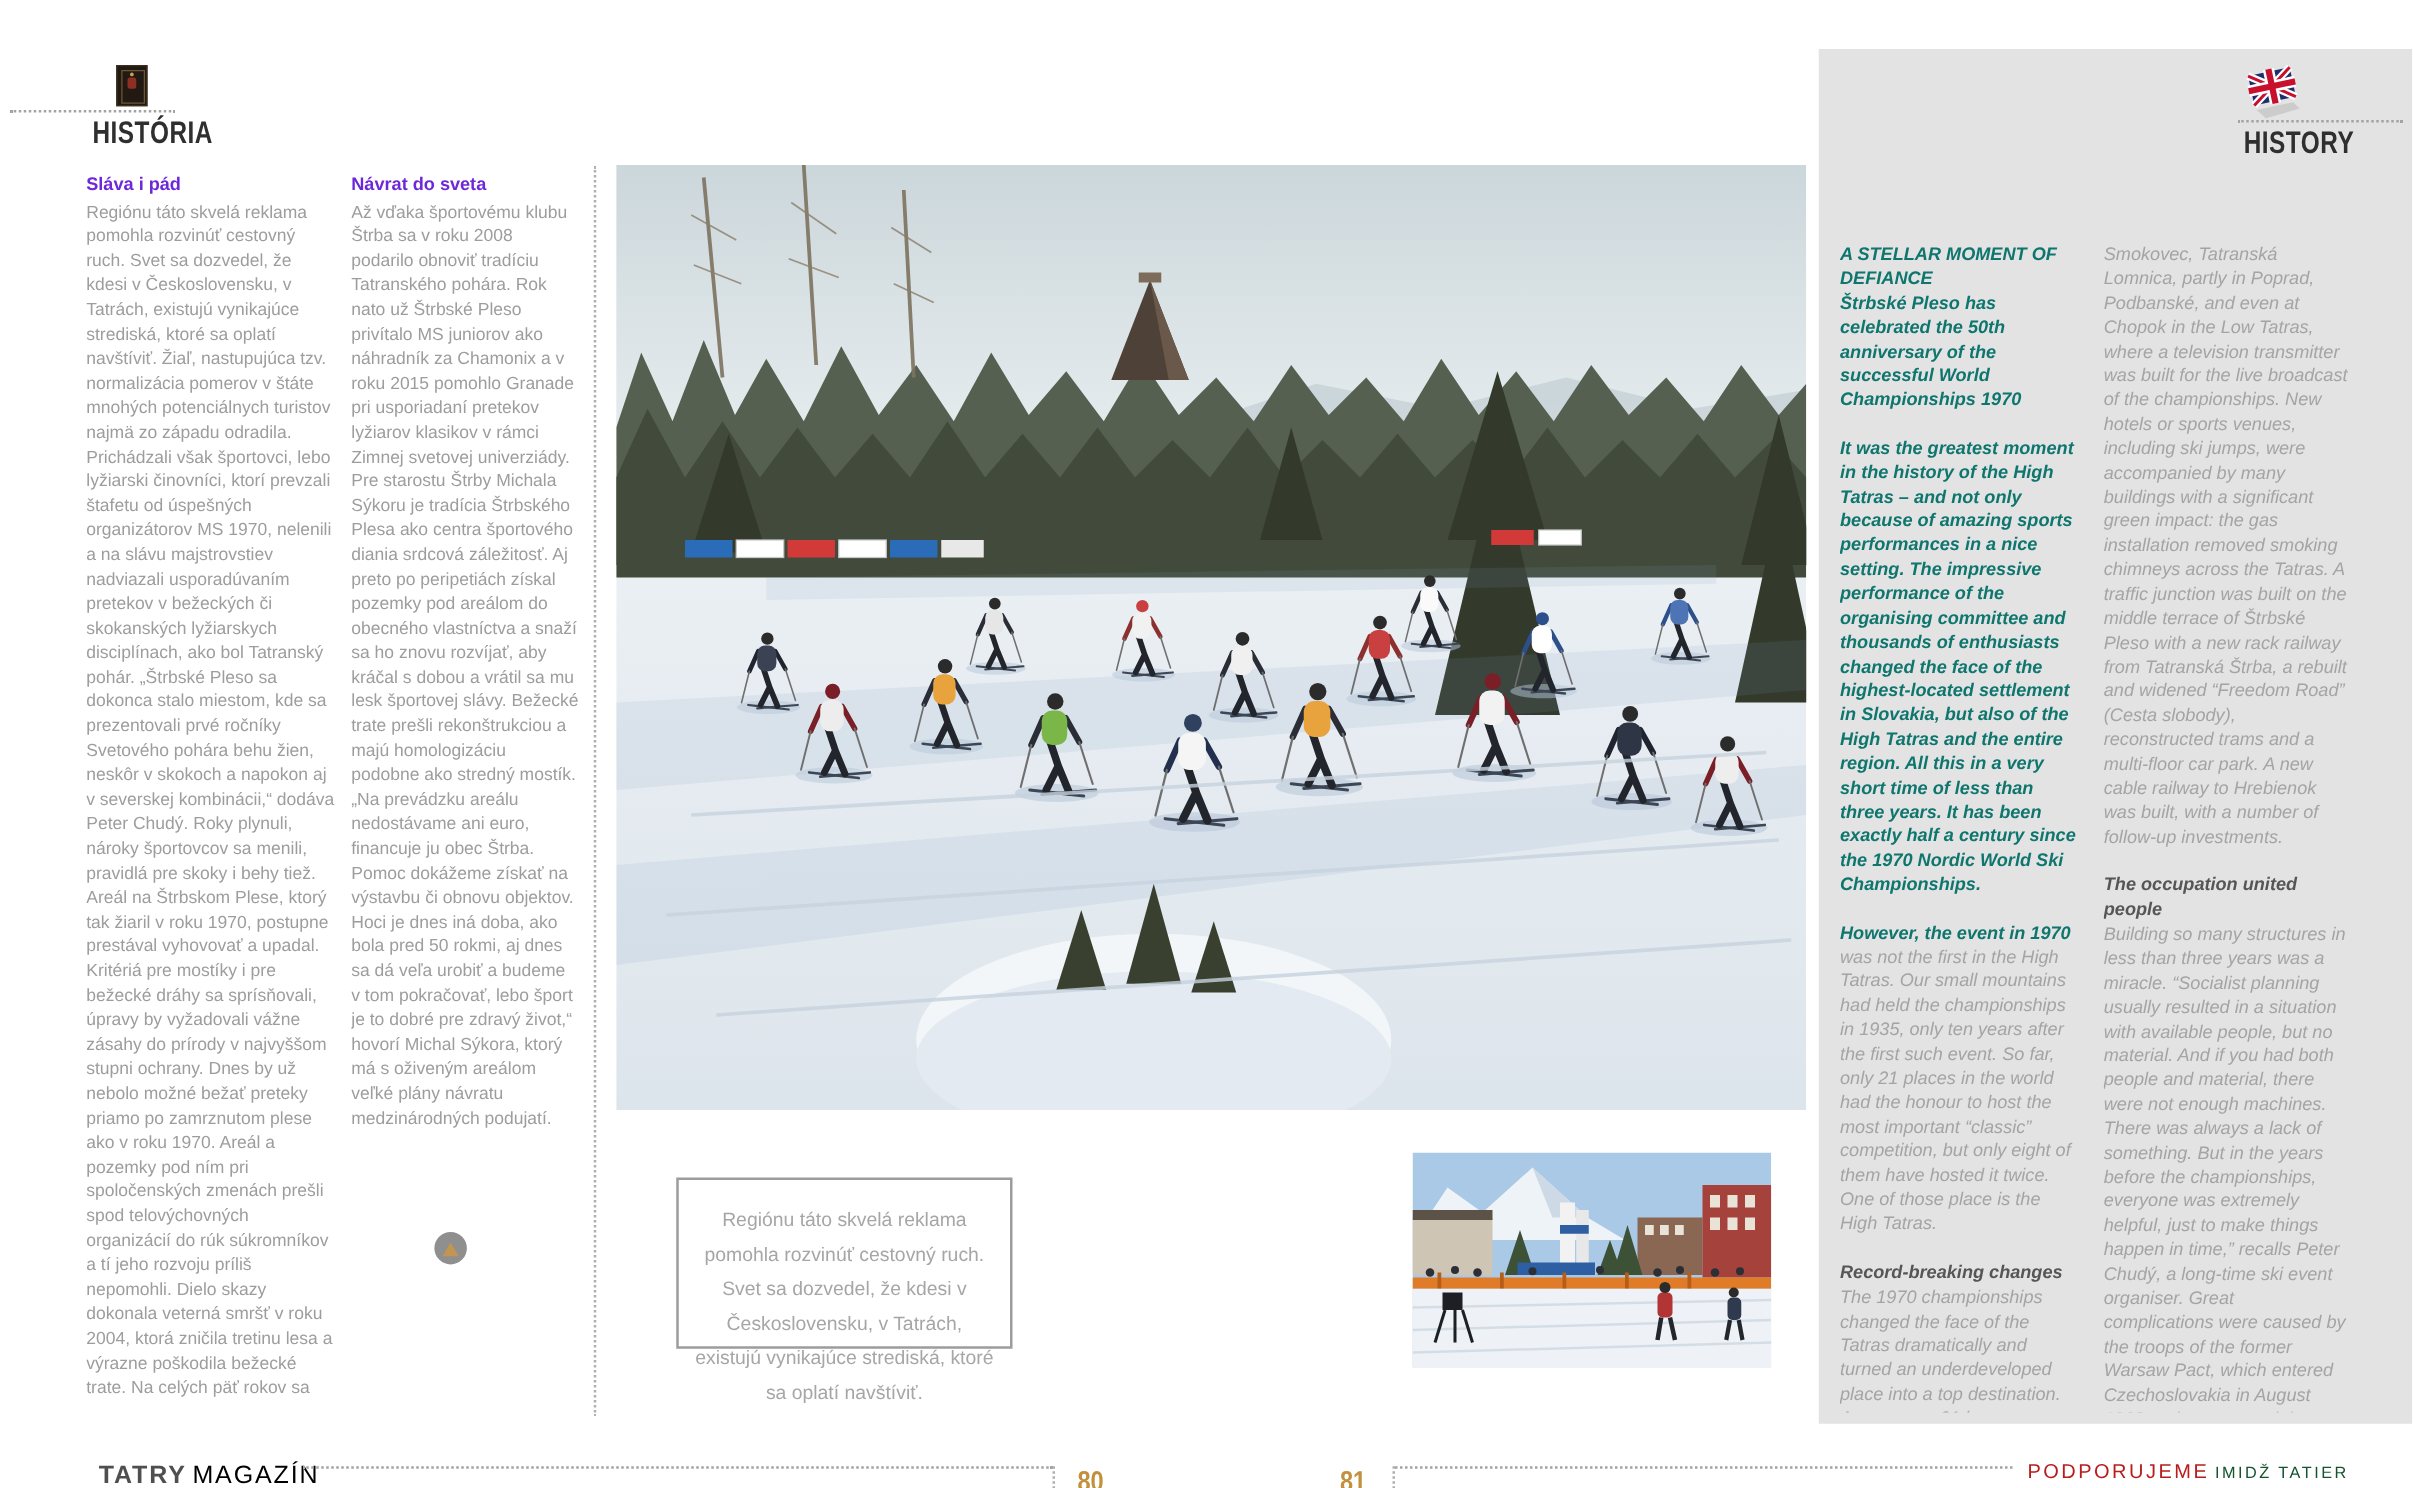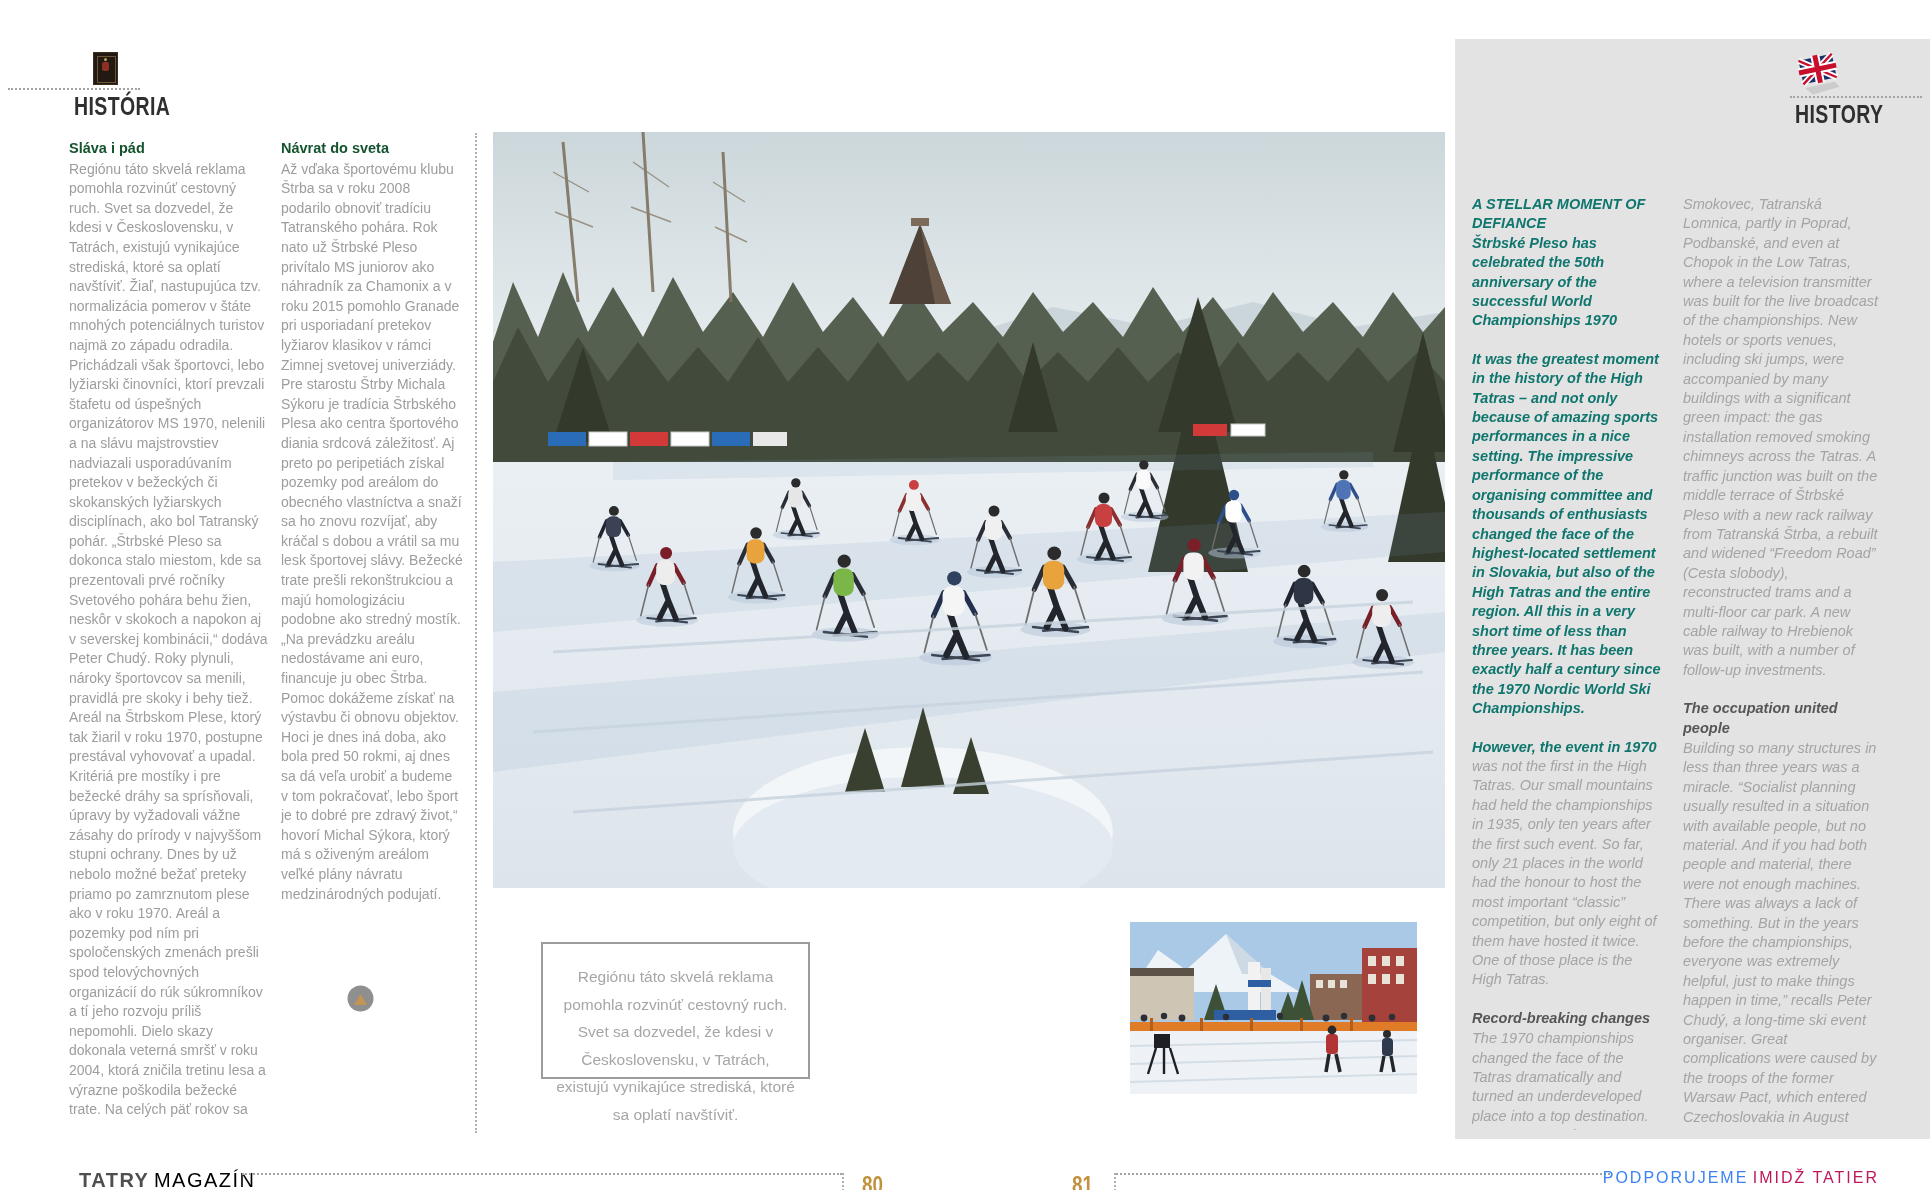--- a/index.html
+++ b/index.html
@@ -13,7 +13,7 @@
   
   .sk-col{font-size:14px;line-height:19.6px;color:#9d9d9d;}
   .sk-col p{margin:0 0 19px 0;}
-  .sk-head{font-weight:700;color:#14532d;margin:0 0 1px 0;font-size:14.5px;}
+  .sk-head{font-weight:700;color:#6d28d9;margin:0 0 1px 0;font-size:14.5px;}
   .quote-box{border:2px solid #9c9c9c;color:#a6a6a6;text-align:center;
              font-size:15.5px;line-height:27.5px;padding:19px 12px;box-sizing:border-box;}
   

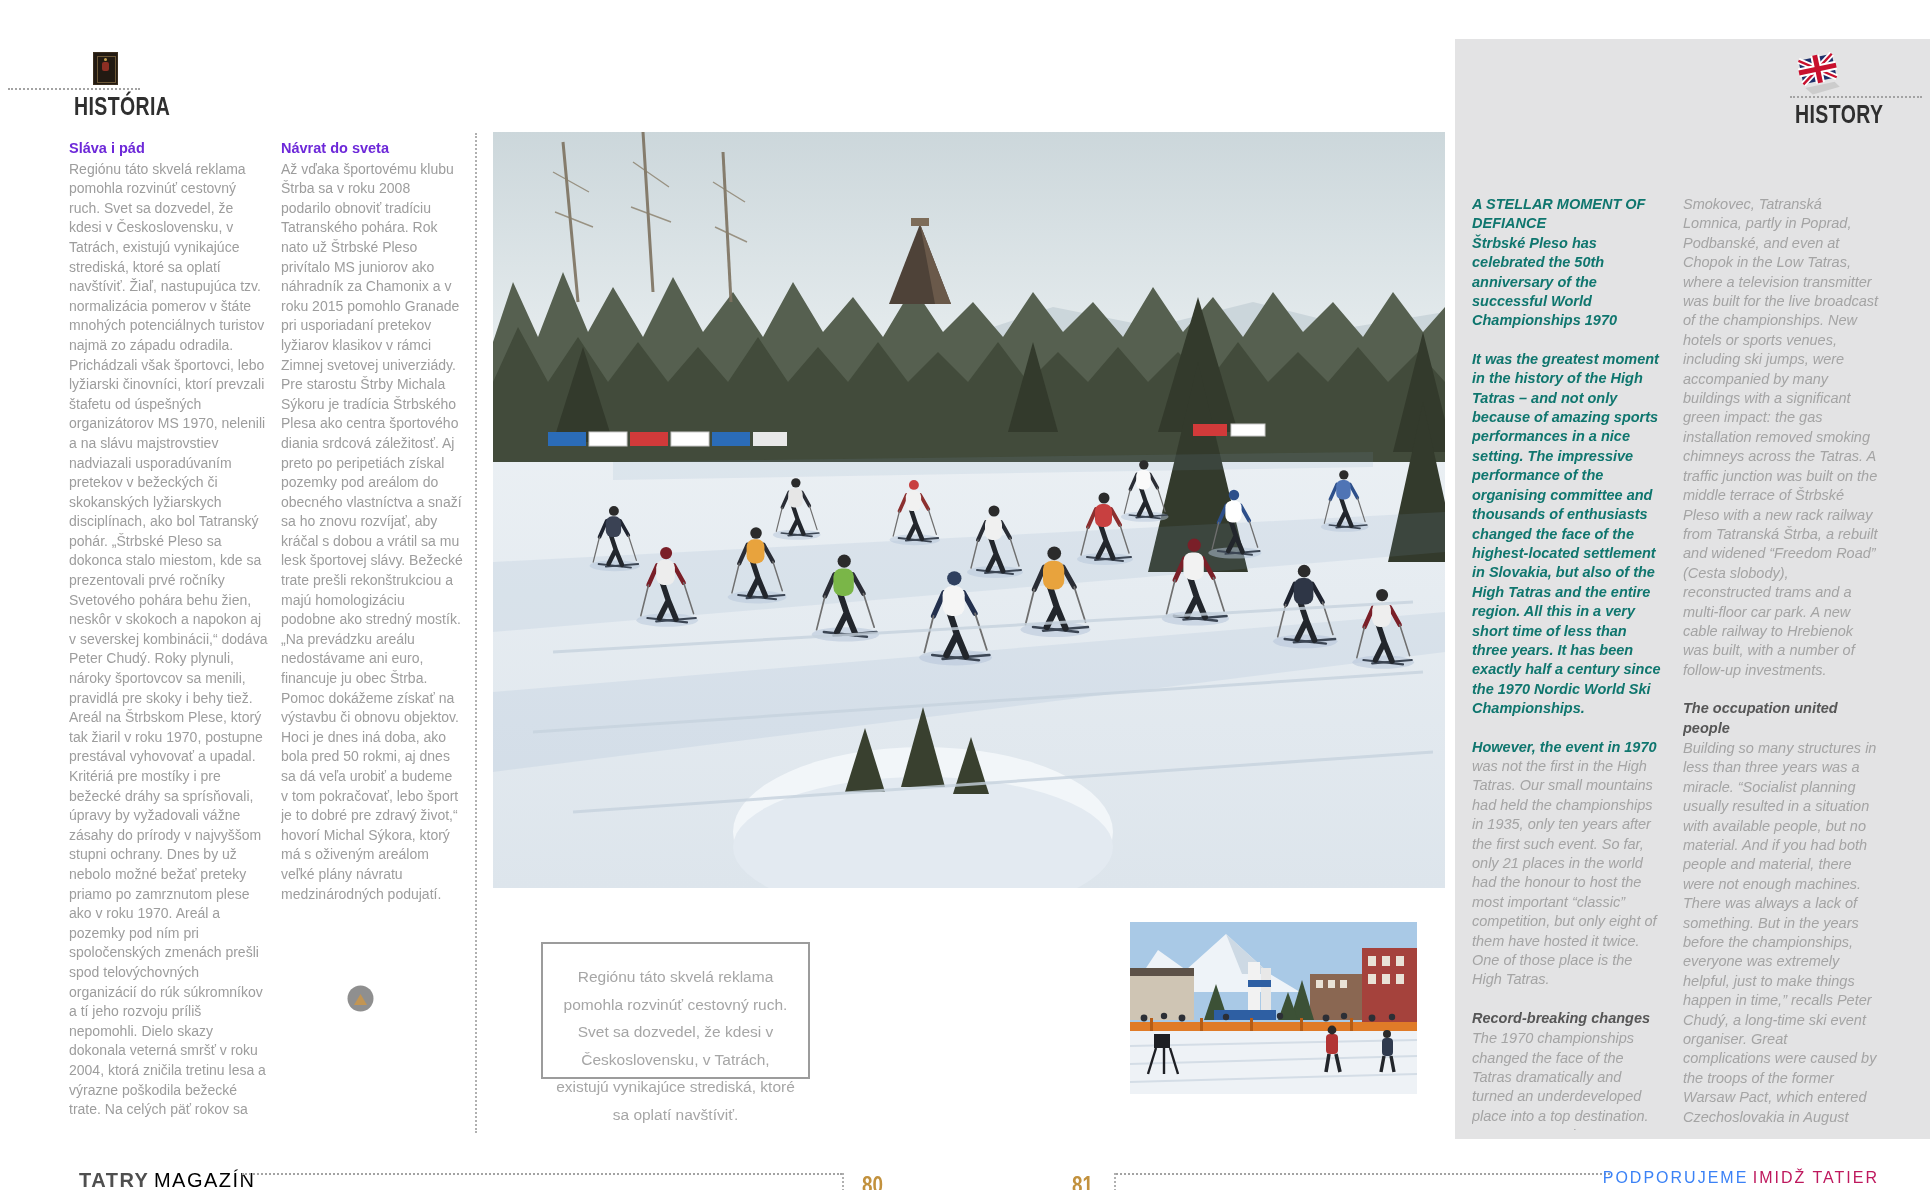--- a/index.html
+++ b/index.html
@@ -27,7 +27,7 @@
   .brand-light{font-weight:400;color:#000000;font-size:20px;letter-spacing:1.5px;}
   .pagenum{display:inline-block;transform:scaleX(0.82);transform-origin:left top;
            color:#c2913d;font-size:23px;font-weight:700;}
-  .support-gray{color:#3b82f6;font-size:16px;letter-spacing:2px;}
+  .support-gray{color:#b91c1c;font-size:16px;letter-spacing:2px;}
   .support-gold{color:#be185d;font-size:16px;letter-spacing:2px;text-align:right;}
   .clip{overflow:hidden;}
 </style>

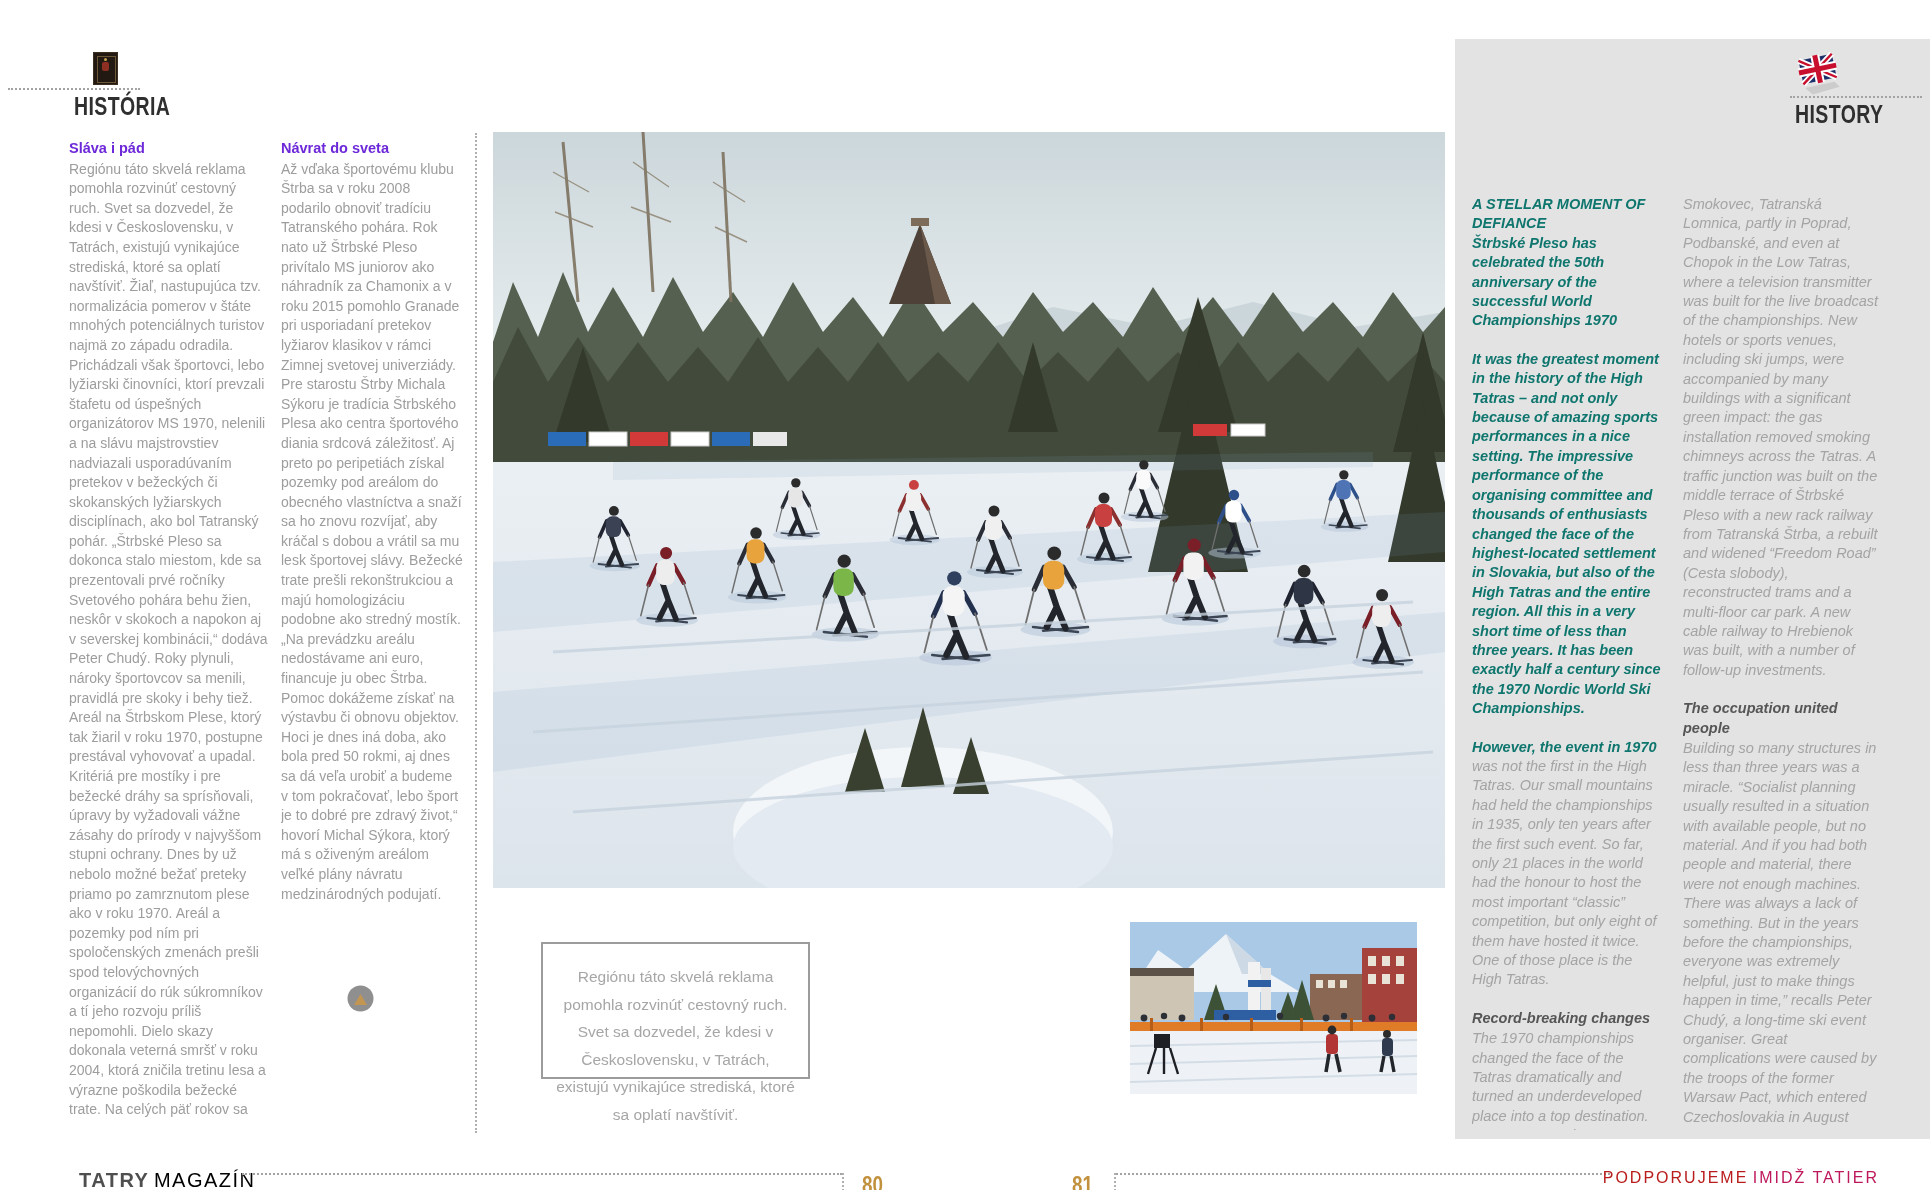--- a/index.html
+++ b/index.html
@@ -28,7 +28,7 @@
   .pagenum{display:inline-block;transform:scaleX(0.82);transform-origin:left top;
            color:#c2913d;font-size:23px;font-weight:700;}
   .support-gray{color:#b91c1c;font-size:16px;letter-spacing:2px;}
-  .support-gold{color:#be185d;font-size:16px;letter-spacing:2px;text-align:right;}
+  .support-gold{color:#14532d;font-size:13px;letter-spacing:2px;text-align:right;}
   .clip{overflow:hidden;}
 </style>
 </head>

